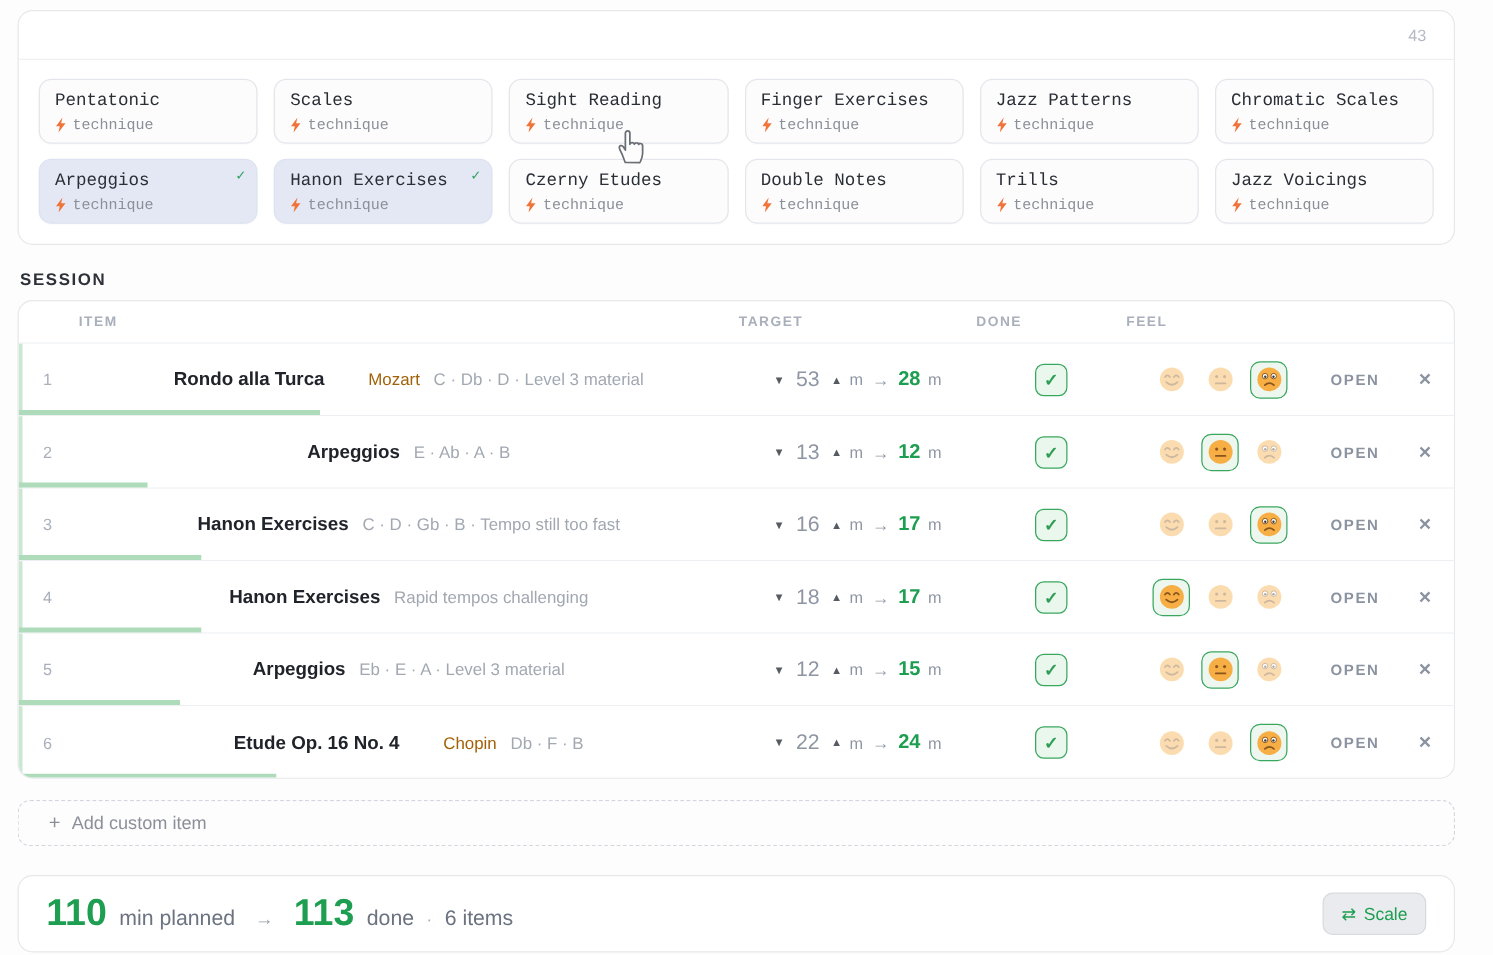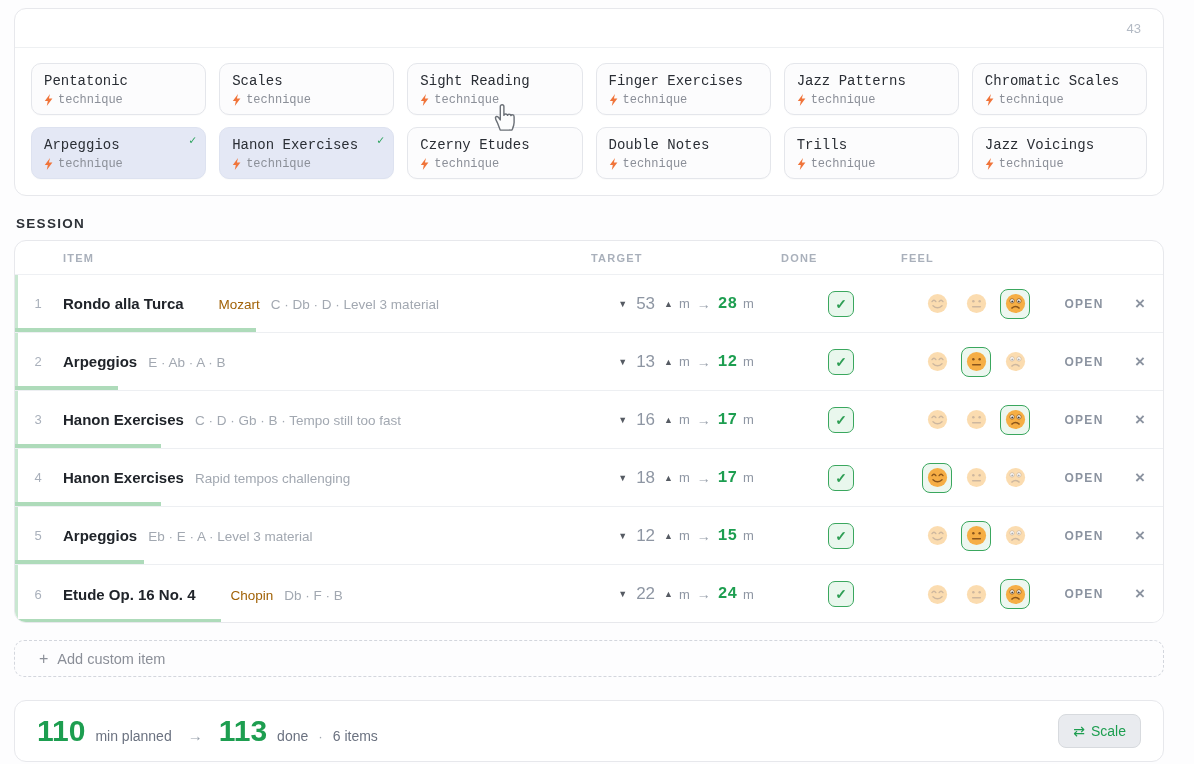--- a/index.html
+++ b/index.html
@@ -51,7 +51,7 @@
   .bar { position:absolute; left:0; bottom:0; height:4px; background:#aedbba; }
   .idx { text-align:center; color:#a9b0bb; font-size:13px; }
   .item-cell { display:flex; align-items:baseline; gap:11px; overflow:hidden;
-               white-space:nowrap; padding-left:2px; }
+               white-space:nowrap; padding-left:2px;justify-content:center; }
   .title { font-size:15px; font-weight:bold; color:#20242a; }
   .composer { font-size:13.5px; color:#a16207;padding-left:24px; }
   .composer:empty { display:none; }

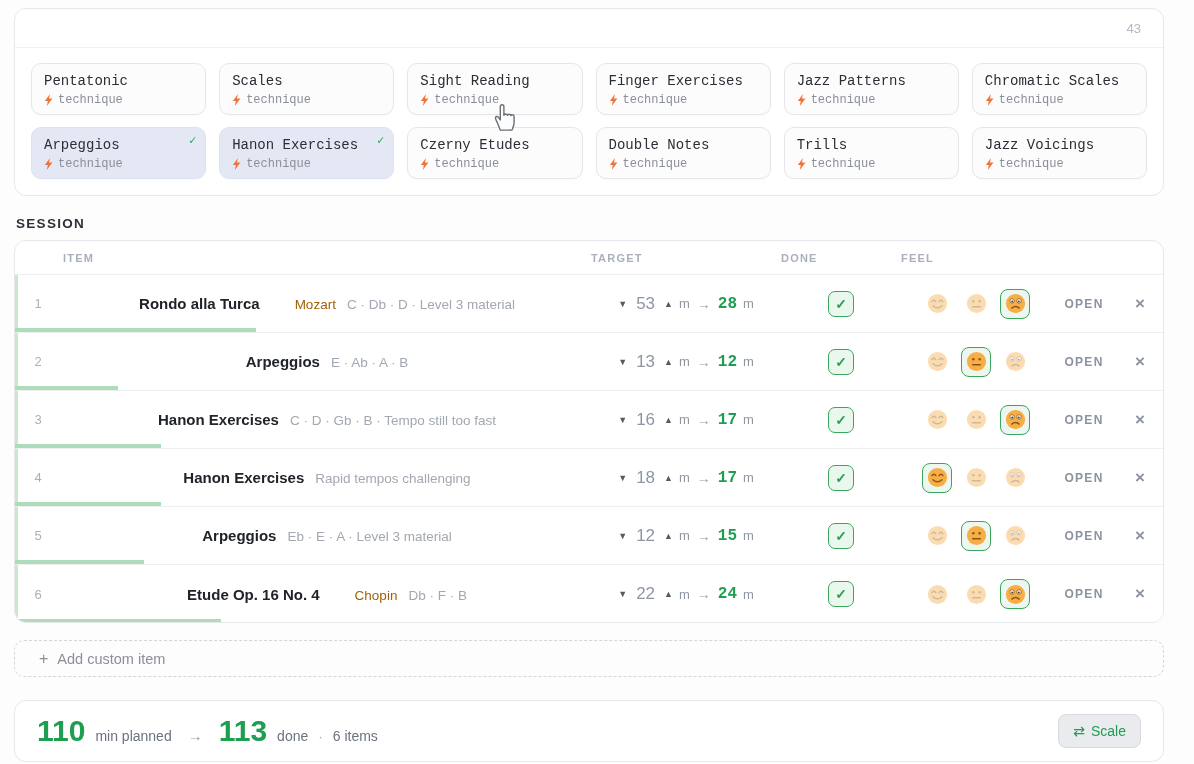--- a/index.html
+++ b/index.html
@@ -63,7 +63,7 @@
   .unit { font-size:13px; color:#8e96a3; }
   .t-up { margin-left:3px; }
   .arr { font-size:14px; color:#98a0ab; margin:0 1px; }
-  .dnum { font-size:16px; font-weight:bold; color:#1d9e50;font-family:Liberation Mono, monospace; }
+  .dnum { font-size:16px; font-weight:bold; color:#1d9e50; }
   .done-cell { display:flex; justify-content:center; }
   .checkbox { width:26px; height:26px; border:1.5px solid #3aa75e; background:#e9f7ed;
               border-radius:7px; display:flex; align-items:center; justify-content:center;

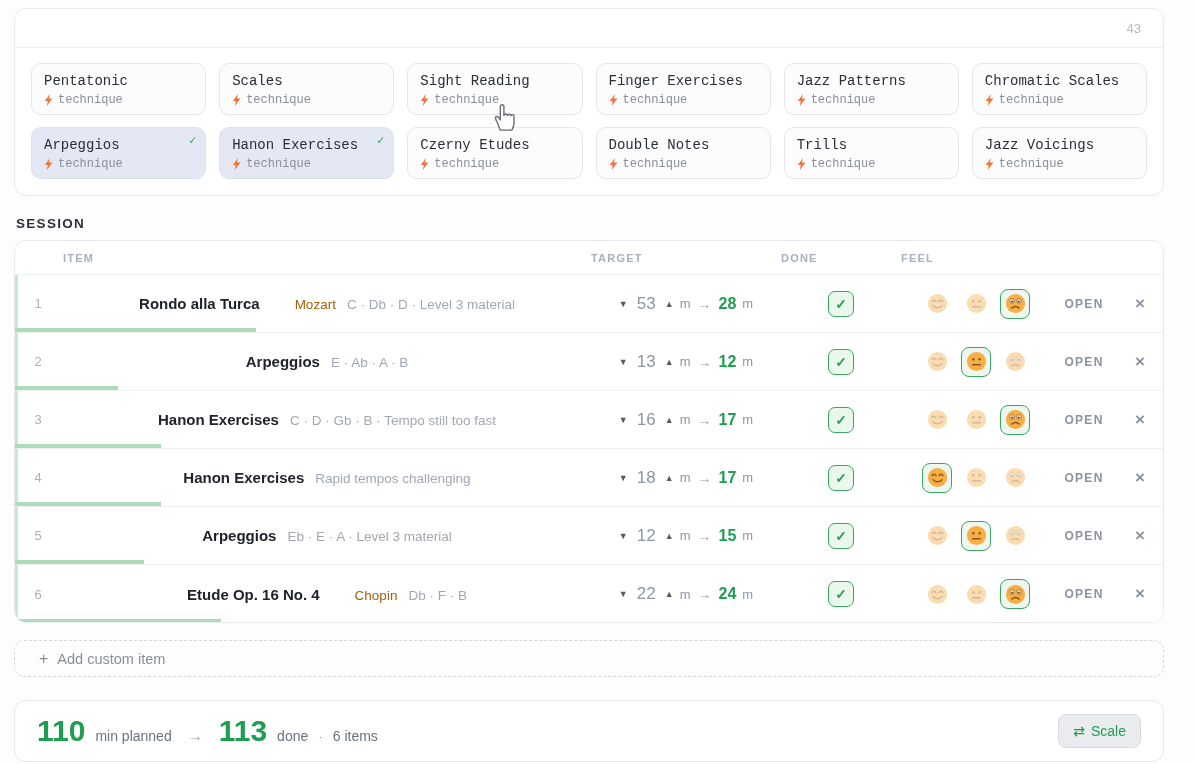--- a/index.html
+++ b/index.html
@@ -90,7 +90,7 @@
   .summary-card { display:flex; align-items:center; }
   .sum-inner { display:flex; align-items:baseline; gap:10px; }
   .big { font-size:30px; font-weight:bold; color:#1d9e50; }
-  .sub { font-size:14px; color:#6b7280; }
+  .sub { font-size:17px; color:#6b7280; }
   .s-arrow { font-size:15px; color:#98a0ab; margin:0 6px; }
   .s-dot { font-size:13.5px; color:#a2a8b1; }
   .scale-btn { margin-left:auto; display:flex; align-items:center; gap:6px;

